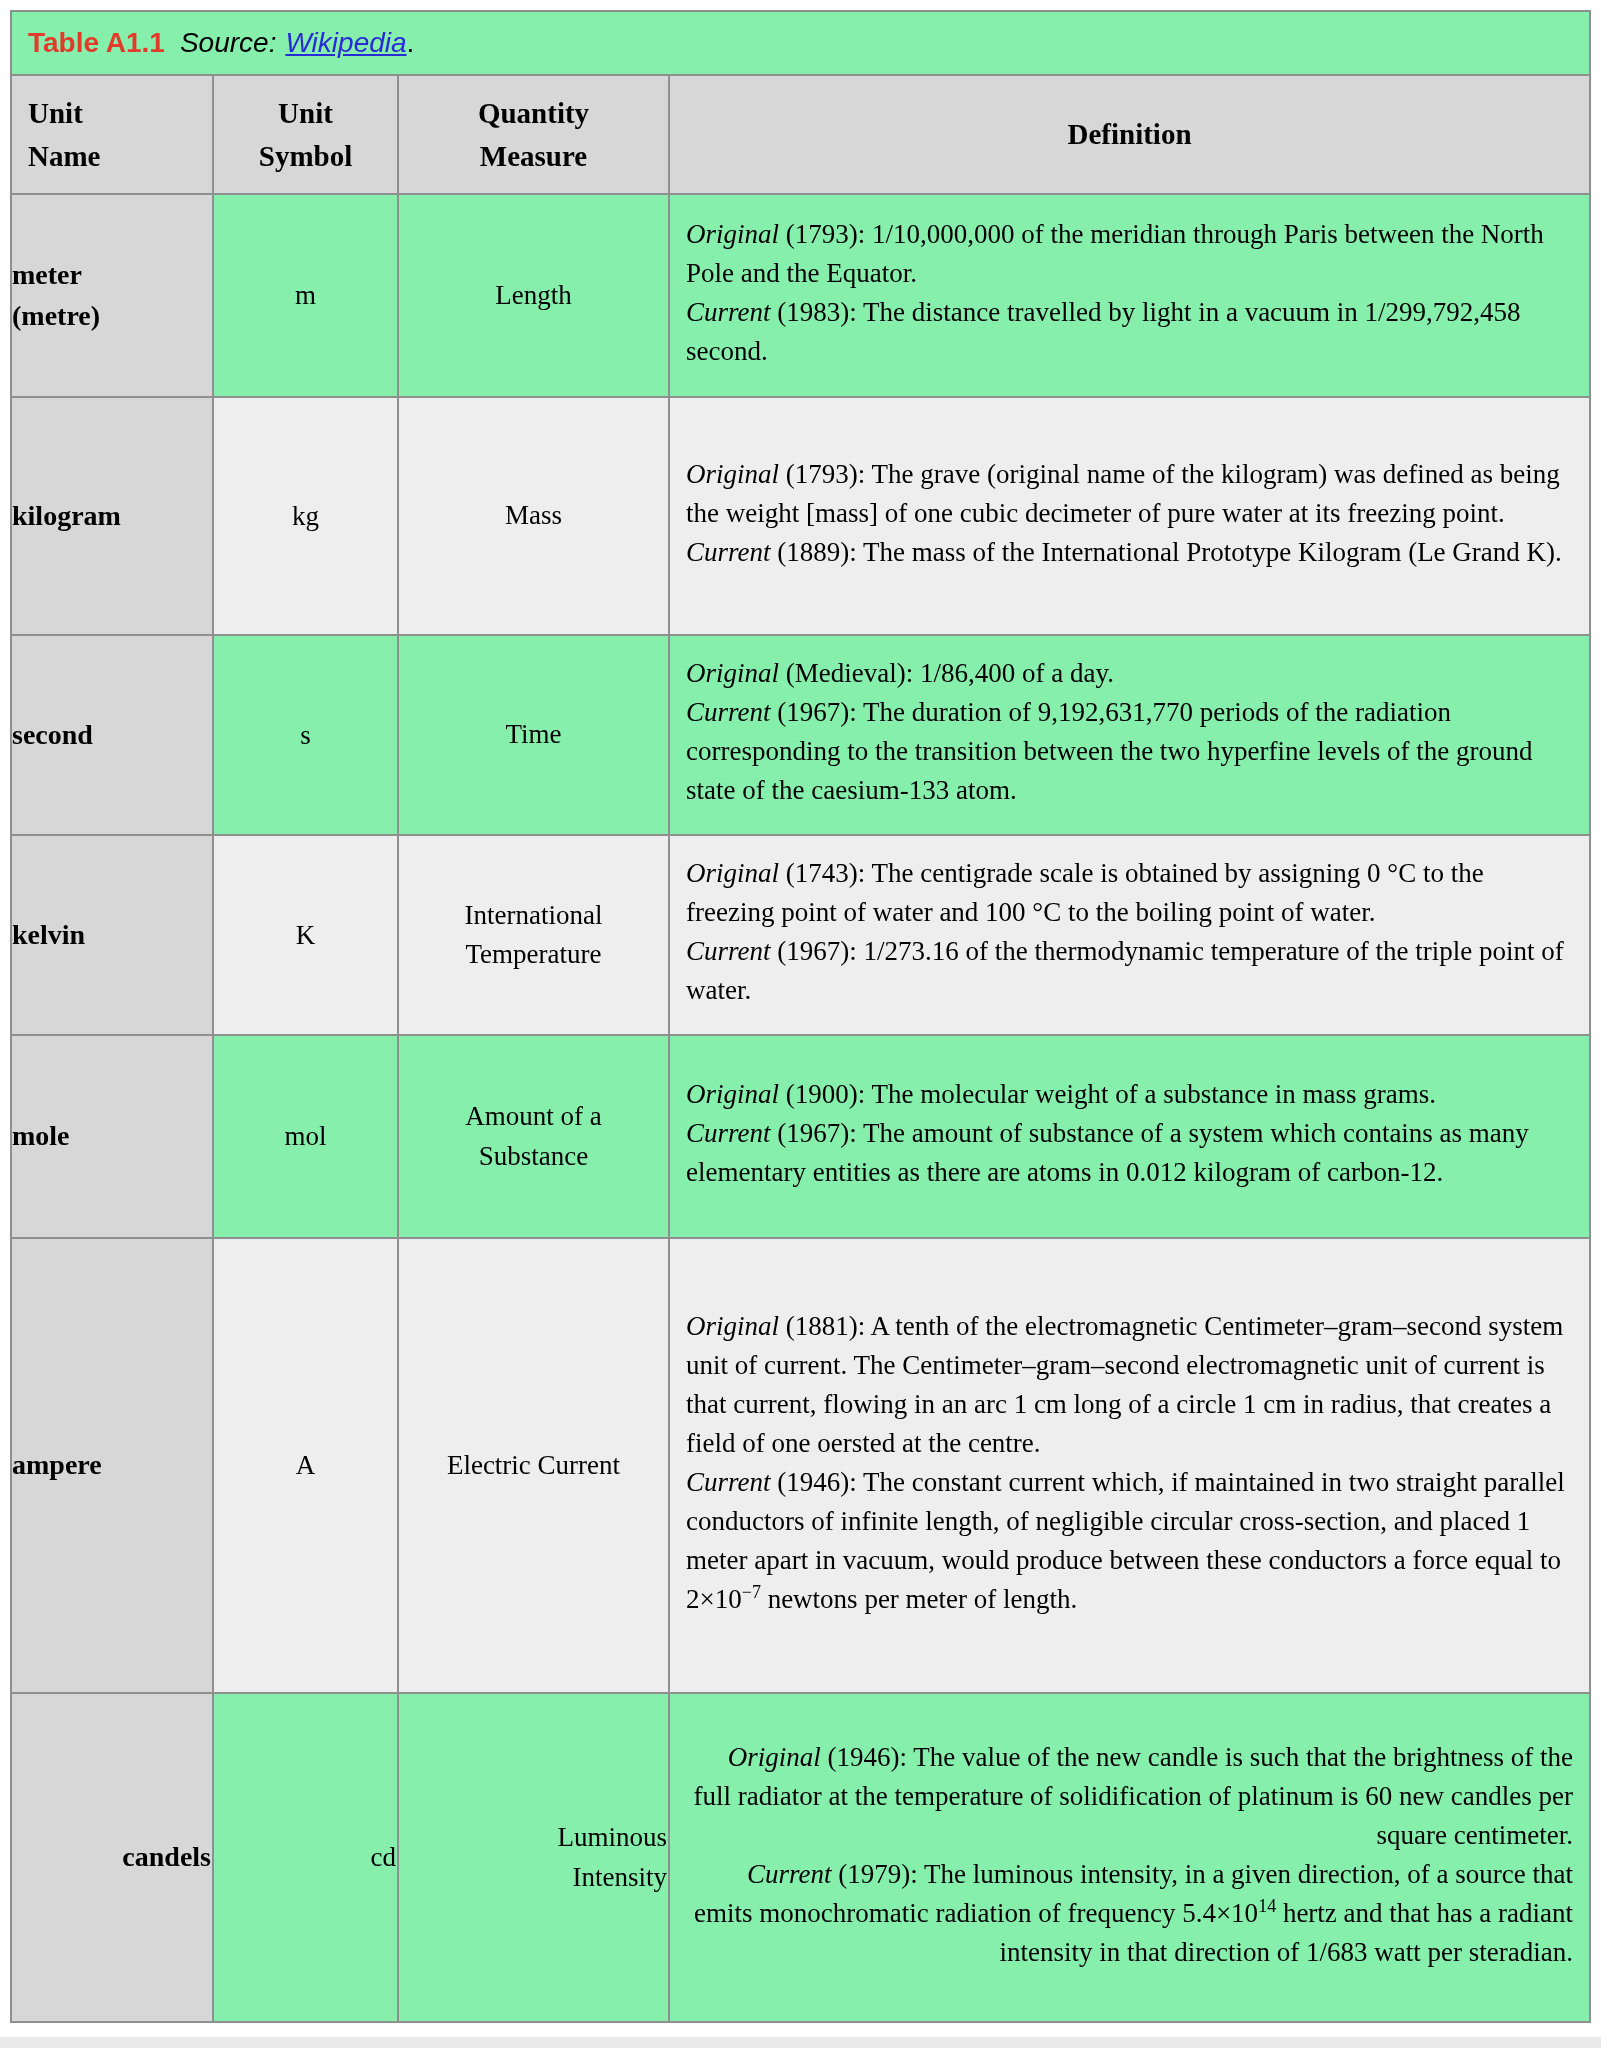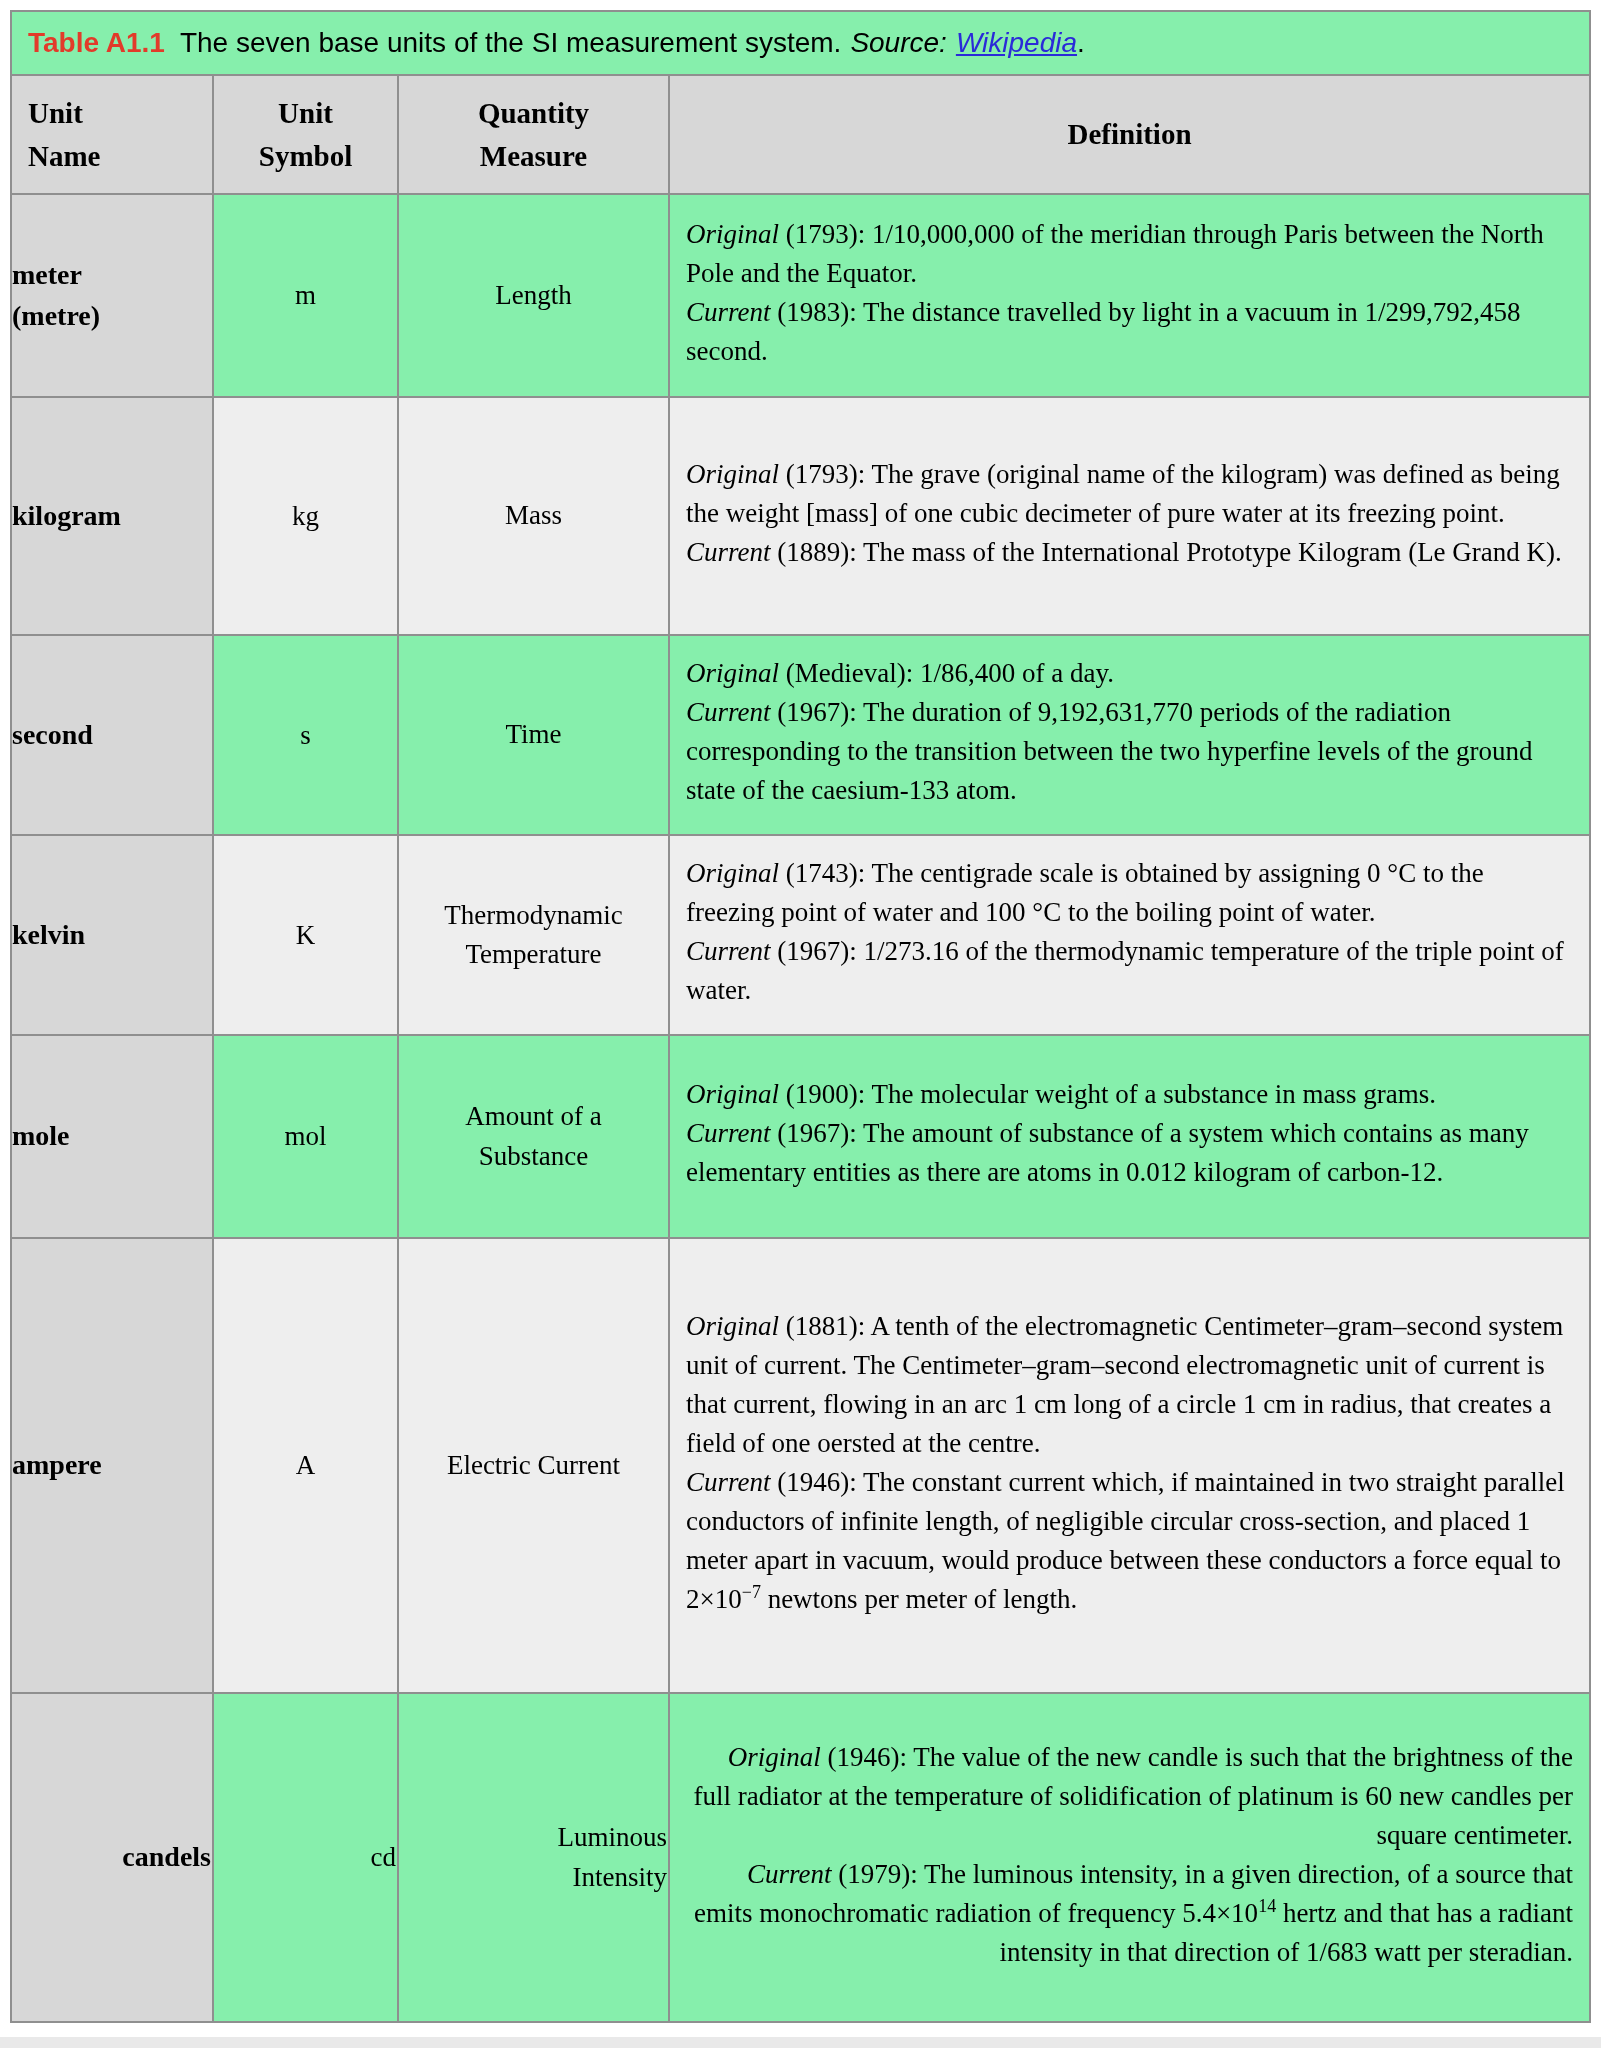--- a/index.html
+++ b/index.html
@@ -63,7 +63,6 @@
 <div class="table-outer">
   <div class="caption">
     <span class="cap-label">Table A1.1</span>
-    <span class="cap-text">The seven base units of the SI measurement system.</span>
     <span class="cap-source it">Source:</span>
     <a href="#" class="cap-link">Wikipedia</a>
     <span class="cap-suffix">.</span>

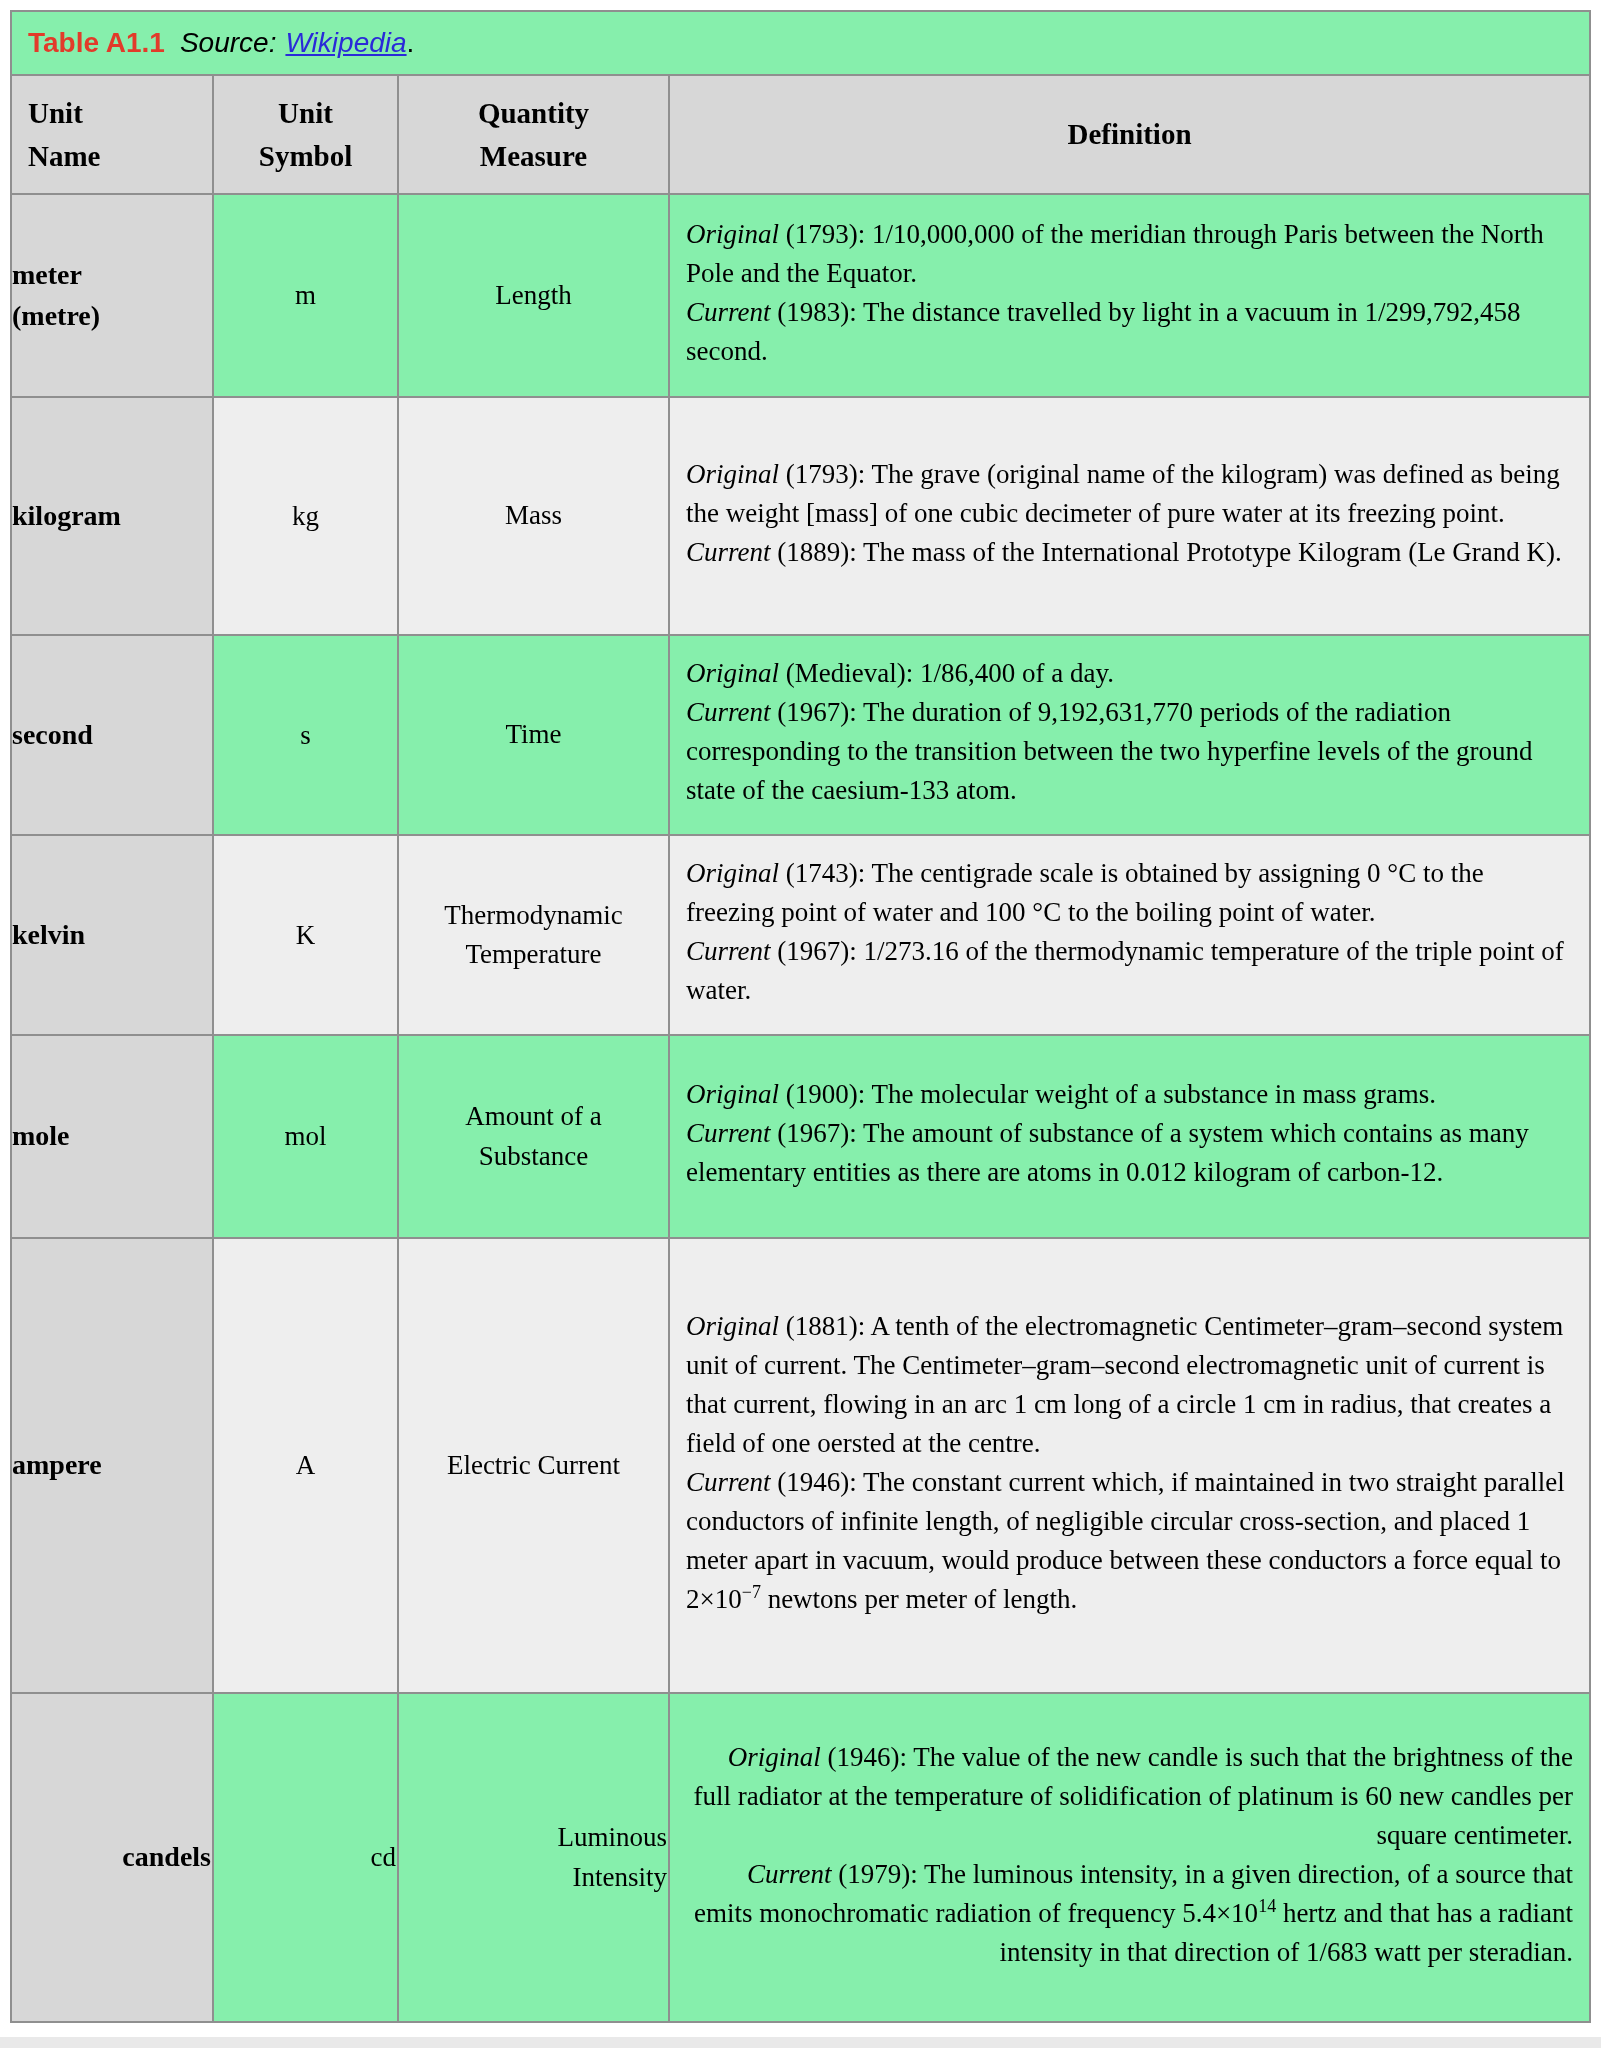--- a/index.html
+++ b/index.html
@@ -117,7 +117,7 @@
         <tr class="alt">
           <td class="c-name">kelvin</td>
           <td class="c-sym">K</td>
-          <td class="c-qty">Thermodynamic
+          <td class="c-qty">International
 Temperature</td>
           <td class="c-def">
             <div class="def-par"><span class="it">Original</span><span> (1743): The centigrade scale is obtained by assigning 0 °C to the freezing point of water and 100 °C to the boiling point of water.</span></div>

